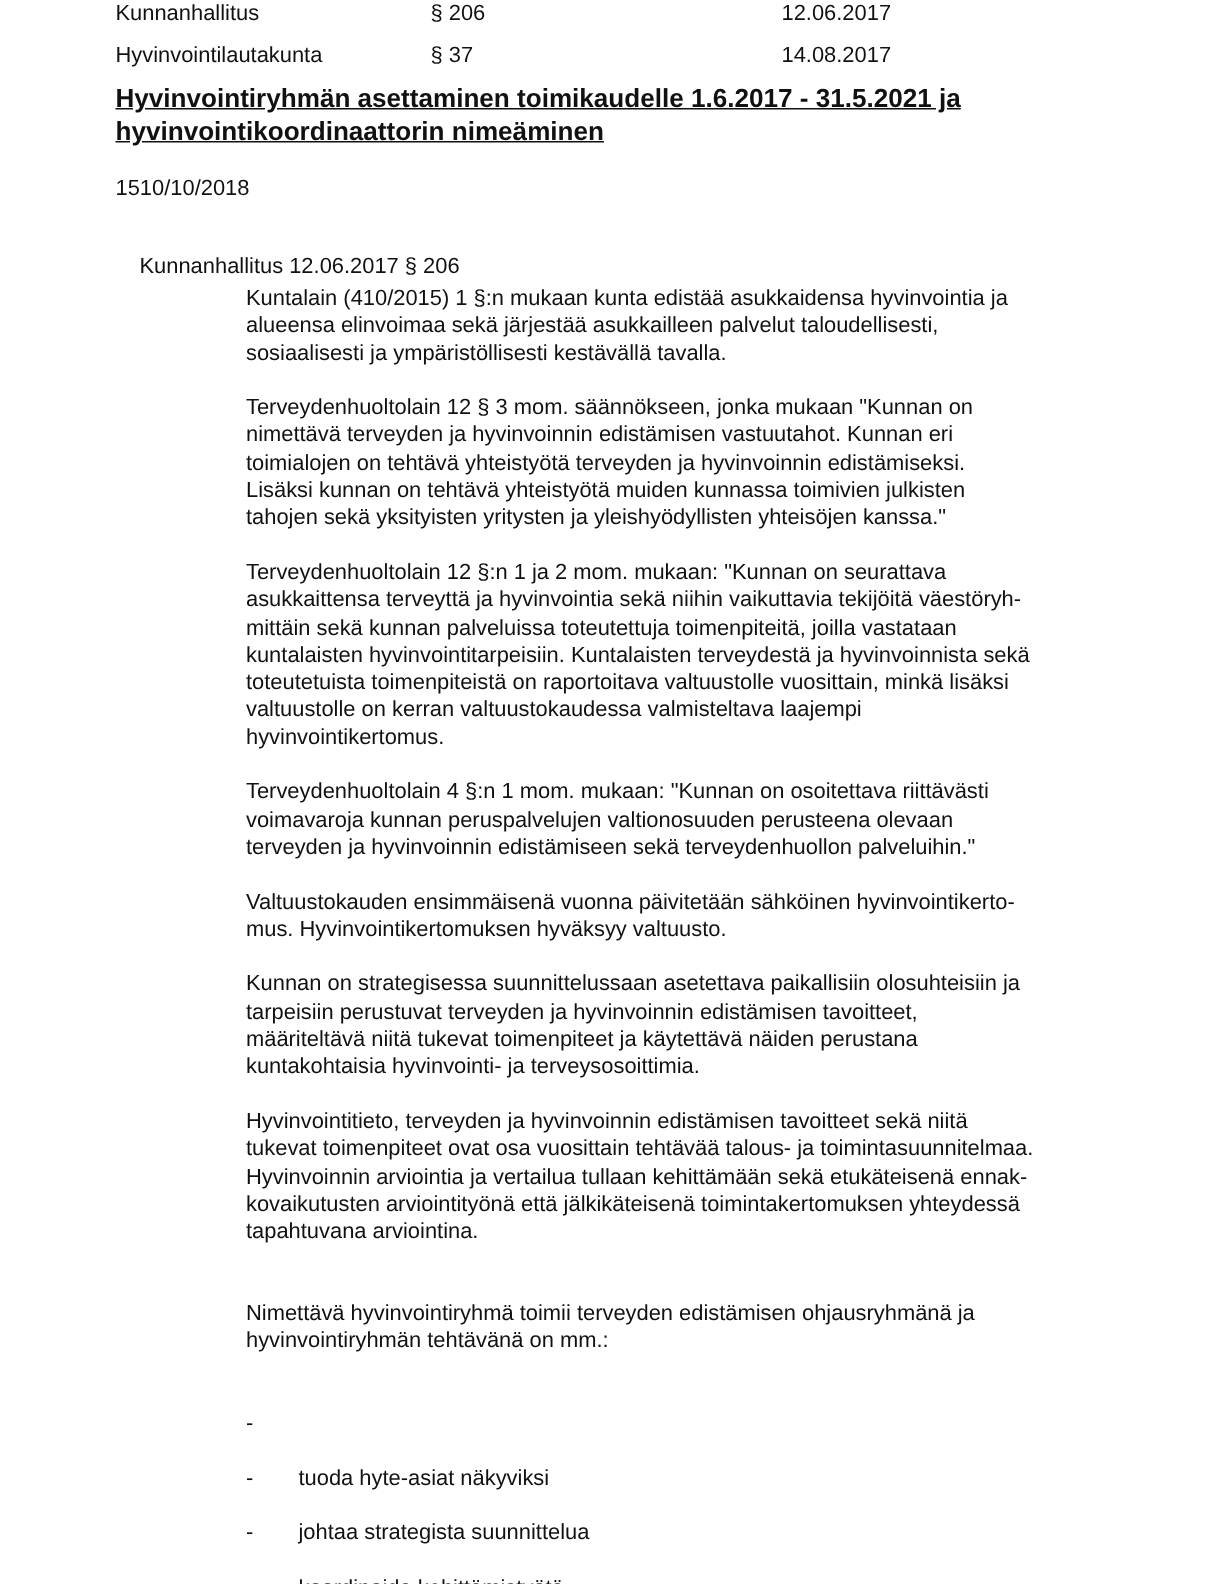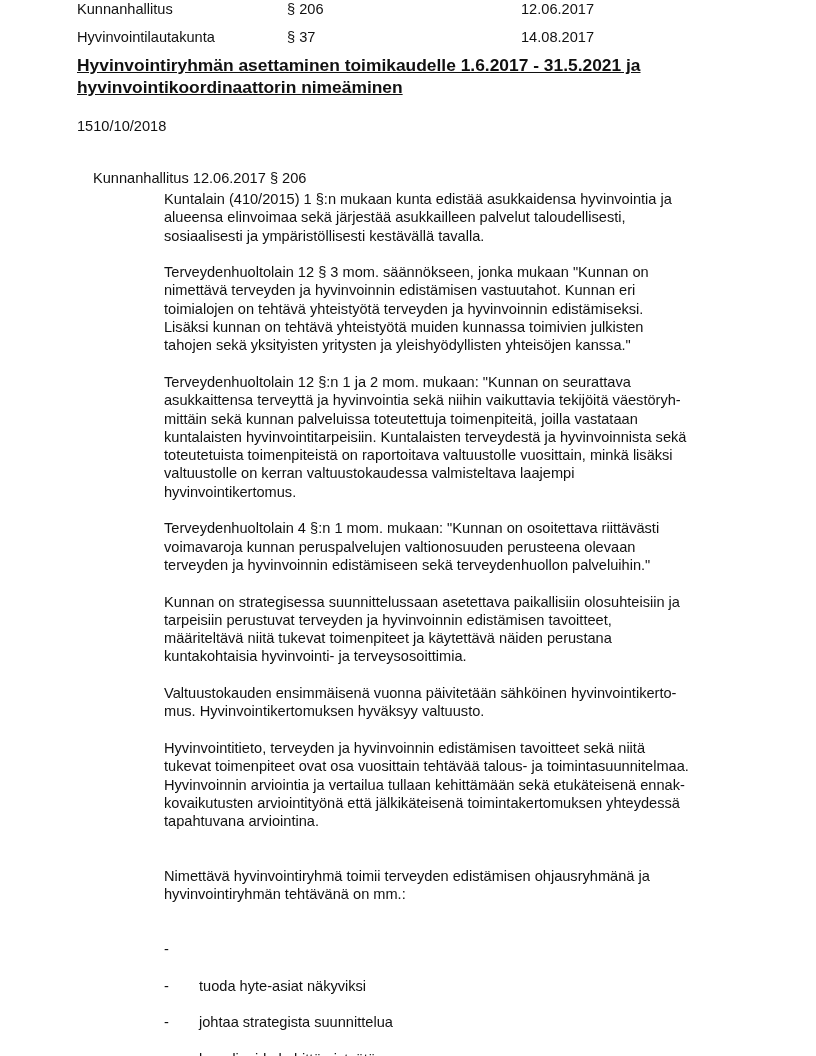--- a/index.html
+++ b/index.html
@@ -117,12 +117,12 @@
   <p class="para">Terveydenhuoltolain 4 §:n 1 mom. mukaan: "Kunnan on osoitettava riittävästi
 voimavaroja kunnan peruspalvelujen valtionosuuden perusteena olevaan
 terveyden ja hyvinvoinnin edistämiseen sekä terveydenhuollon palveluihin."</p>
+  <p class="para">Valtuustokauden ensimmäisenä vuonna päivitetään sähköinen hyvinvointikerto-
+mus. Hyvinvointikertomuksen hyväksyy valtuusto.</p>
   <p class="para">Kunnan on strategisessa suunnittelussaan asetettava paikallisiin olosuhteisiin ja
 tarpeisiin perustuvat terveyden ja hyvinvoinnin edistämisen tavoitteet,
 määriteltävä niitä tukevat toimenpiteet ja käytettävä näiden perustana
 kuntakohtaisia hyvinvointi- ja terveysosoittimia.</p>
-  <p class="para">Valtuustokauden ensimmäisenä vuonna päivitetään sähköinen hyvinvointikerto-
-mus. Hyvinvointikertomuksen hyväksyy valtuusto.</p>
   <p class="para">Hyvinvointitieto, terveyden ja hyvinvoinnin edistämisen tavoitteet sekä niitä
 tukevat toimenpiteet ovat osa vuosittain tehtävää talous- ja toimintasuunnitelmaa.
  Hyvinvoinnin arviointia ja vertailua tullaan kehittämään sekä etukäteisenä ennak-

